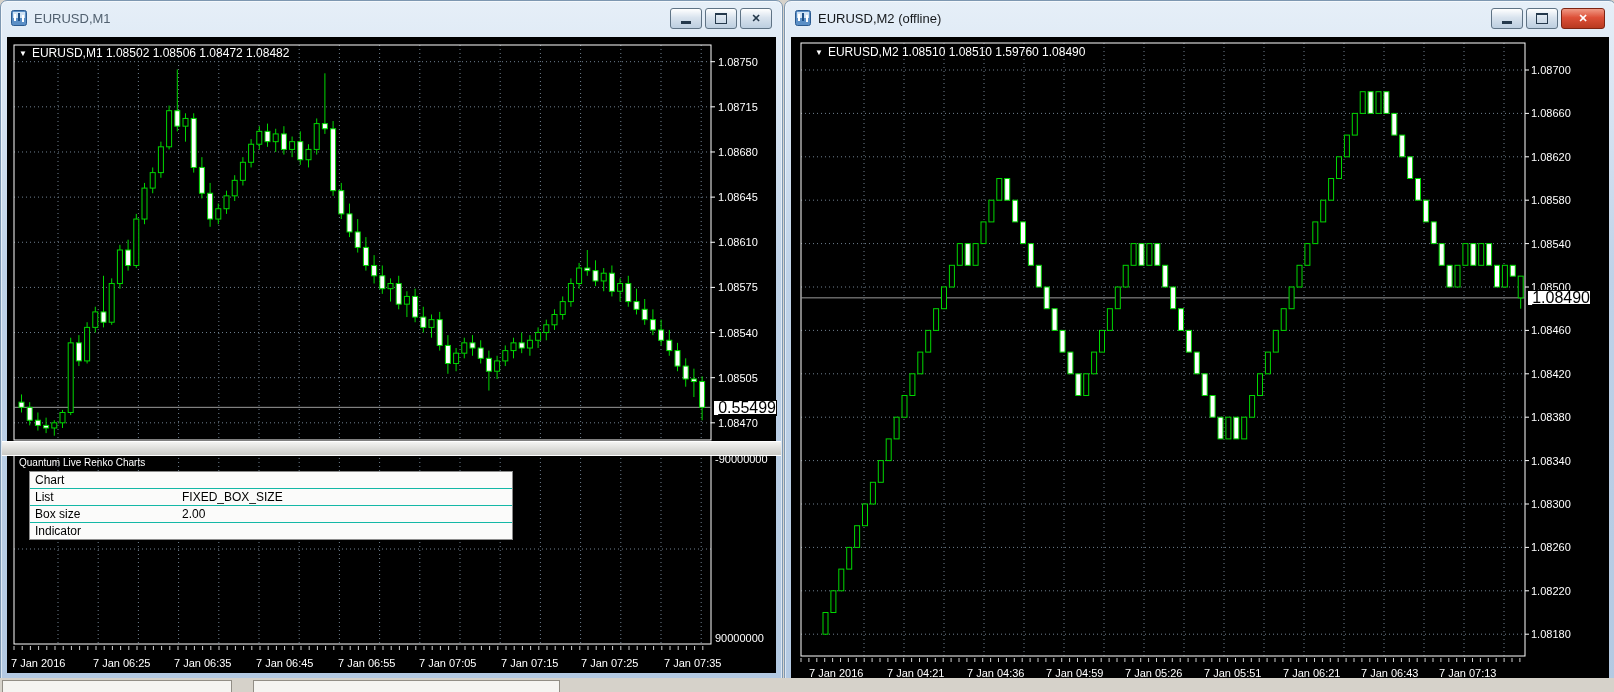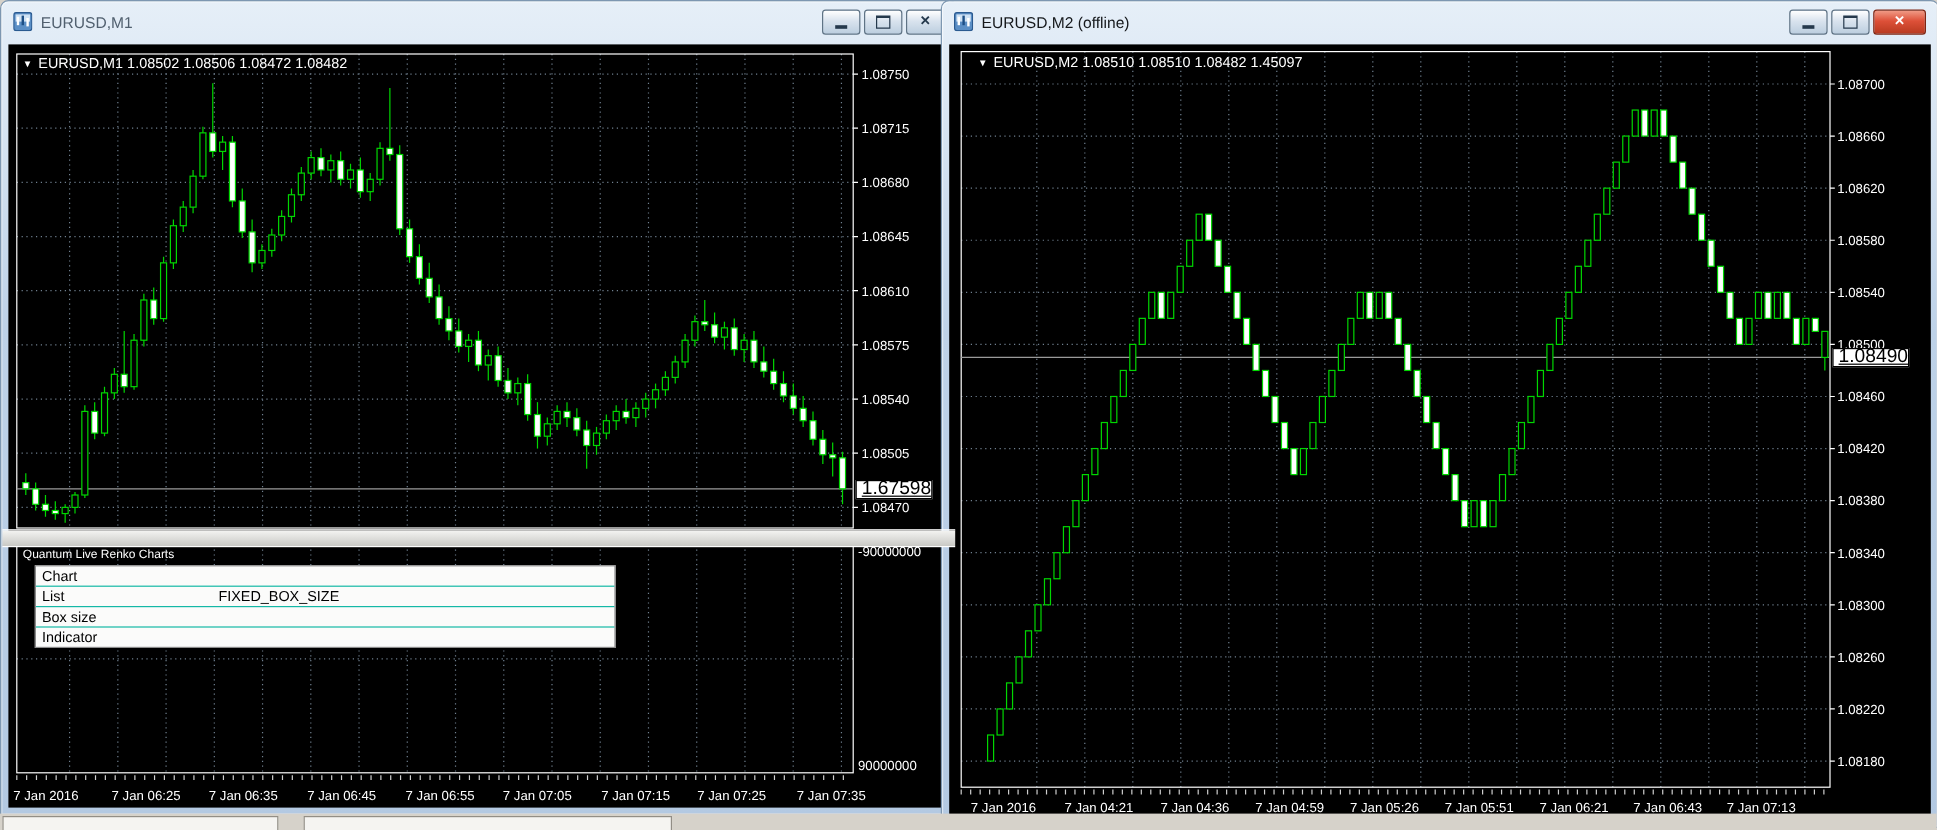--- a/index.html
+++ b/index.html
@@ -8,7 +8,7 @@
   .window{position:absolute;border-radius:7px 7px 0 0;
           background:linear-gradient(#e6eff8,#bed2e8 40%,#b3c9e2);
           border:1px solid #7d97b1;box-shadow:inset 0 0 0 1px rgba(255,255,255,.55);}
-  #win-left{left:0;top:0;width:781px;height:678px;padding-left:15px;}
+  #win-left{left:0;top:0;width:781px;height:678px;}
   #win-right{left:784px;top:0;width:830px;height:688px;}
   .titlebar{position:absolute;left:0;top:0;right:0;height:34px;display:flex;
             align-items:center;padding-left:10px;border-radius:7px 7px 0 0;}

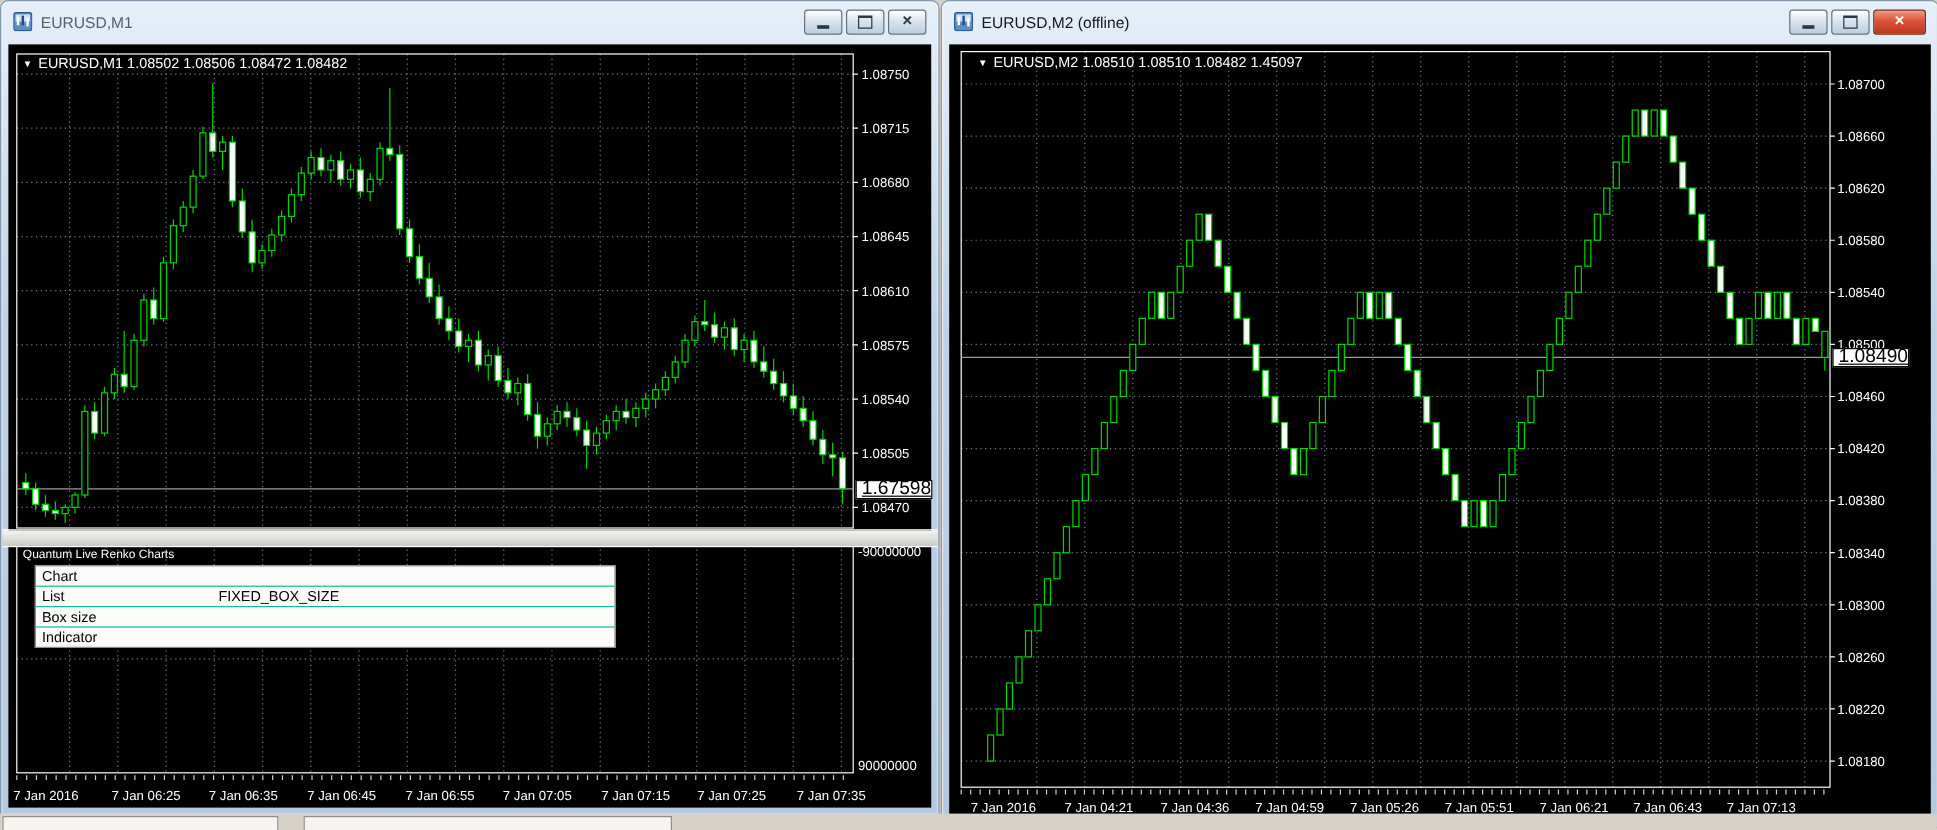--- a/index.html
+++ b/index.html
@@ -725,7 +725,7 @@
       </g>
     </svg>
   <div class="info-line" style="left:30px;top:44px;">
-    <span class="tri">▼</span><span>EURUSD,M2  1.08510 1.08510 1.08482 1.45097</span>
+    <span class="tri">▼</span><span>EURUSD,M2  1.08510 1.08510 1.59760 1.08490</span>
   </div>
   <div class="price-tag" id="tag-right">1.08490</div>
   <div class="hit" style="left:740px;top:40px;width:80px;height:620px;"></div>

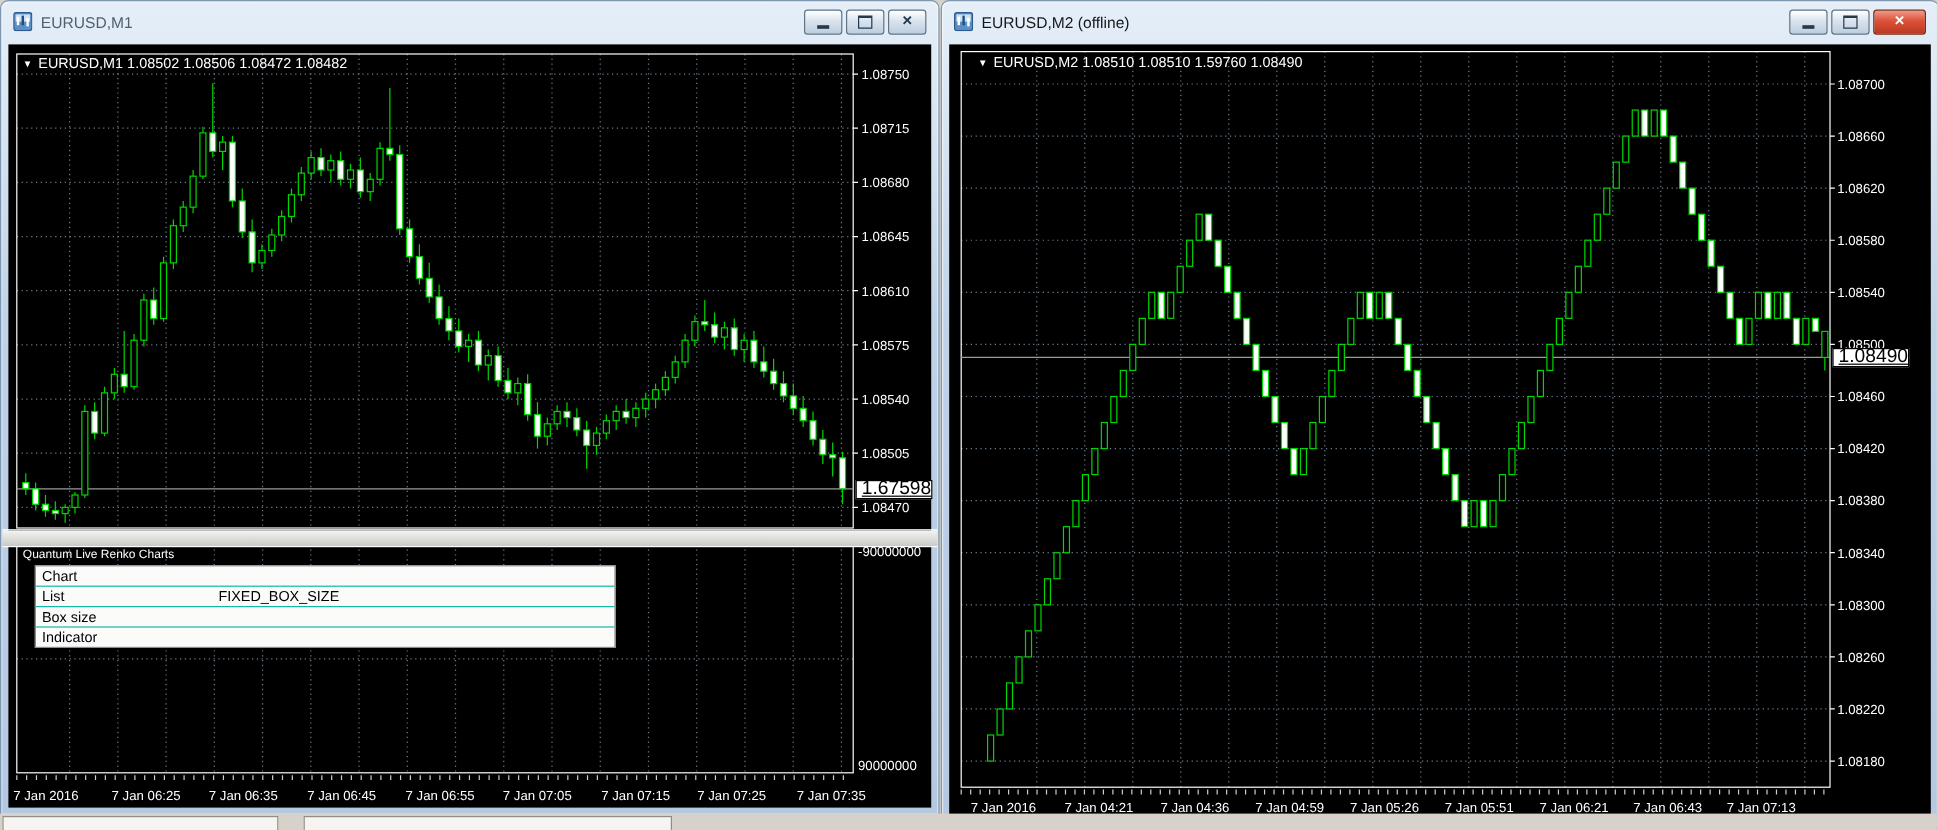--- a/index.html
+++ b/index.html
@@ -434,7 +434,7 @@
       <span class="lbl">Indicator</span>
     </div>
   </div>
-  <div class="price-tag" id="tag-left">1.67598</div>
+  <div class="price-tag" id="tag-left">0.55499</div>
   <div class="hit" style="left:710px;top:40px;width:65px;height:600px;"></div>
   <div class="hit" style="left:13px;top:644px;width:697px;height:26px;"></div>
 </div>

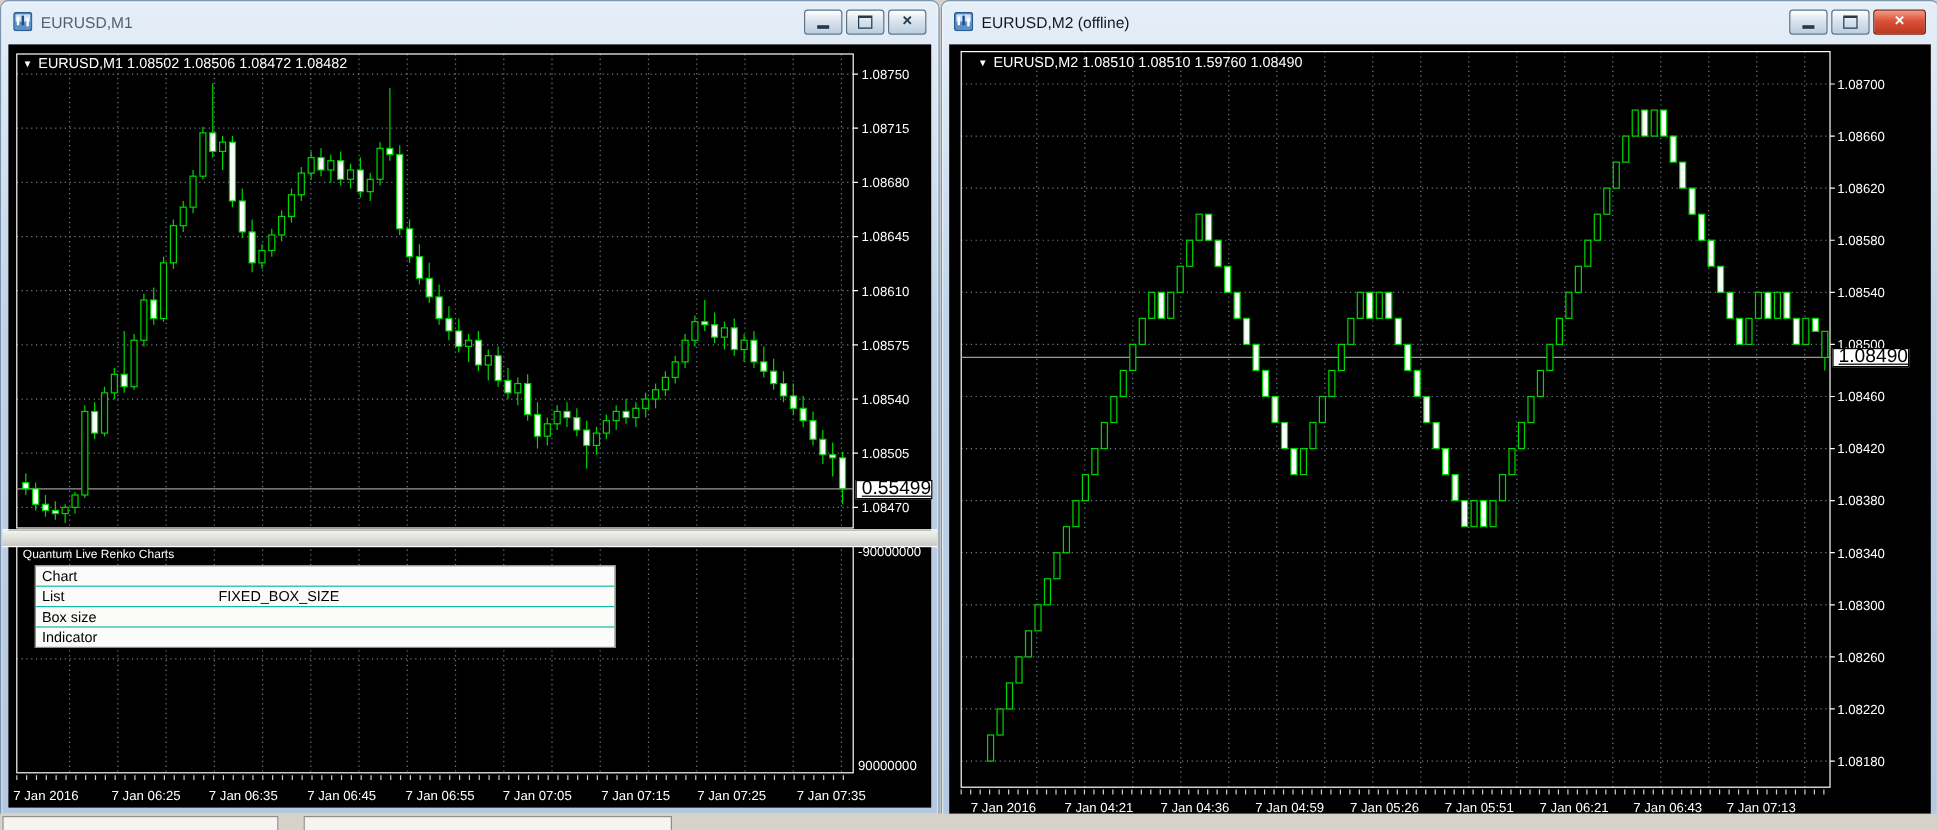--- a/index.html
+++ b/index.html
@@ -429,6 +429,7 @@
     </div>
     <div class="ind-row">
       <span class="lbl">Box size</span>
+      <span class="val">2.00</span>
     </div>
     <div class="ind-row">
       <span class="lbl">Indicator</span>

